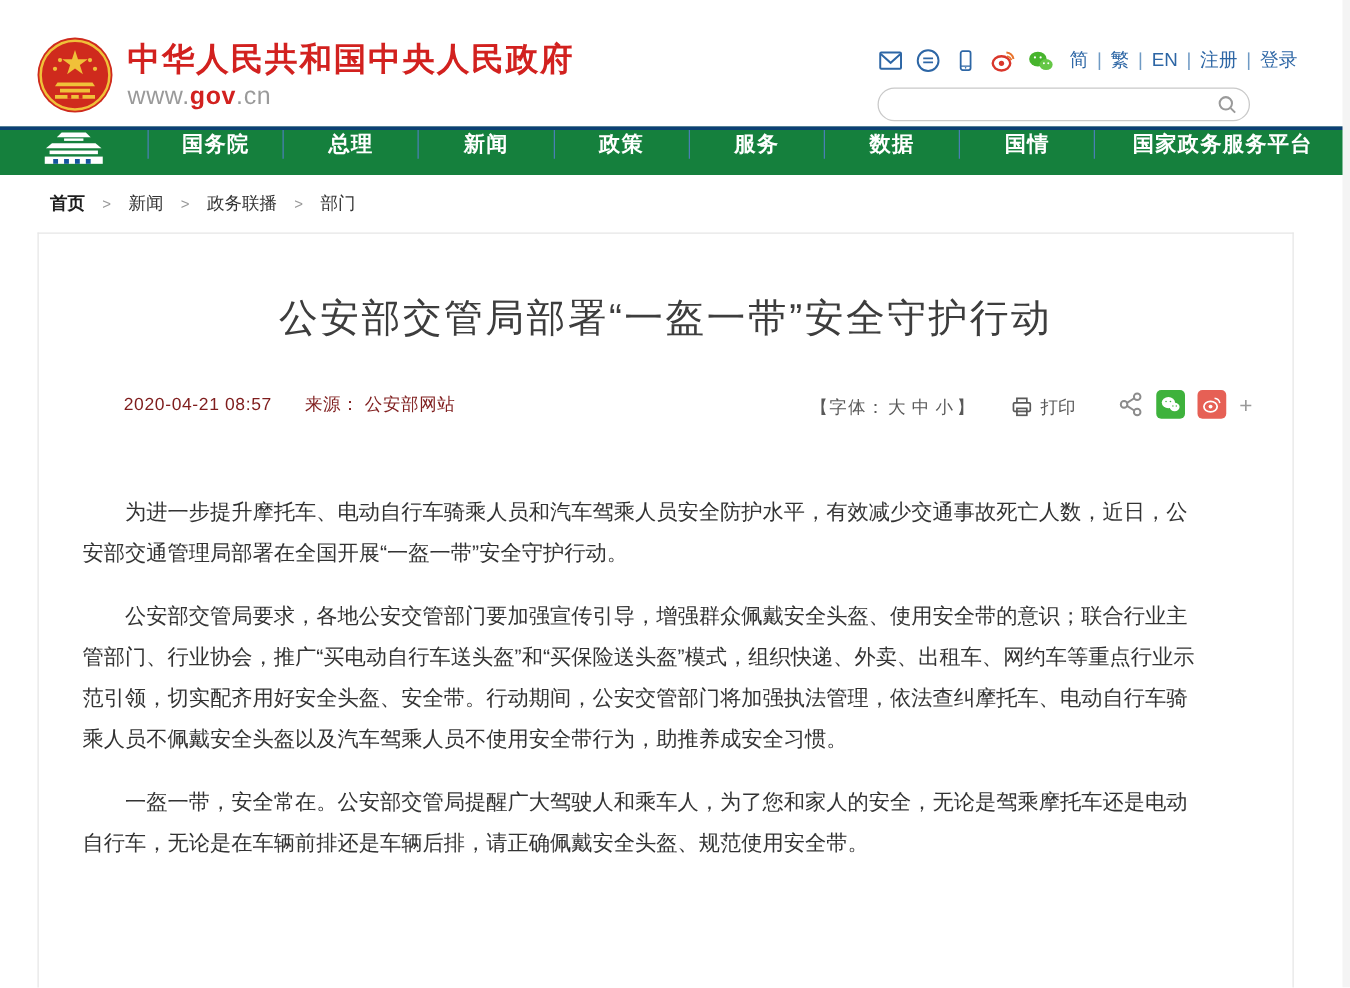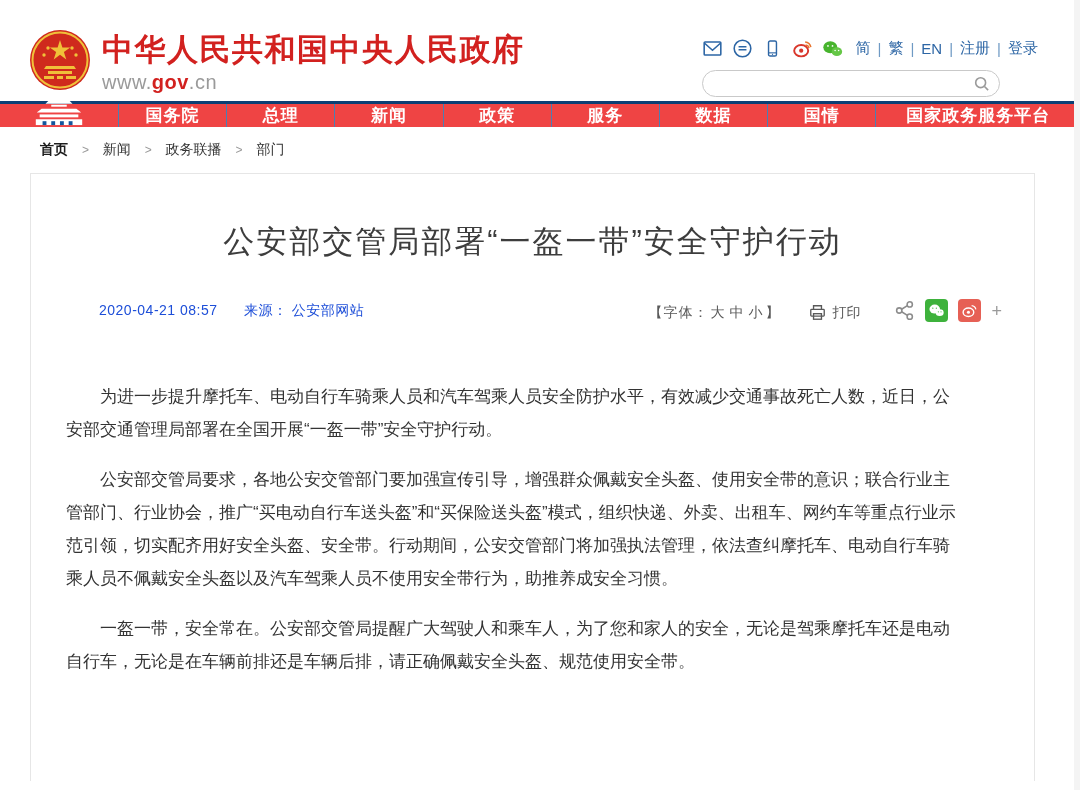--- a/index.html
+++ b/index.html
@@ -17,7 +17,7 @@
   .brand { position:absolute; left:28px; top:28px; display:flex; align-items:flex-start; }
   .emblem { width:64px; height:64px; flex:none; }
   .brand-text { margin-left:10px; padding-top:6px; }
-  .site-title { color:#d2211f; font-size:31px; font-weight:bold; letter-spacing:1.5px; line-height:1; }
+  .site-title { color:#d2211f; font-size:26px; font-weight:bold; letter-spacing:1.5px; line-height:1; }
   .site-url { font-size:20px; color:#9a9a9a; margin-top:6px; letter-spacing:.5px; }
   .site-url .red { color:#d2211f; font-weight:bold; }
 

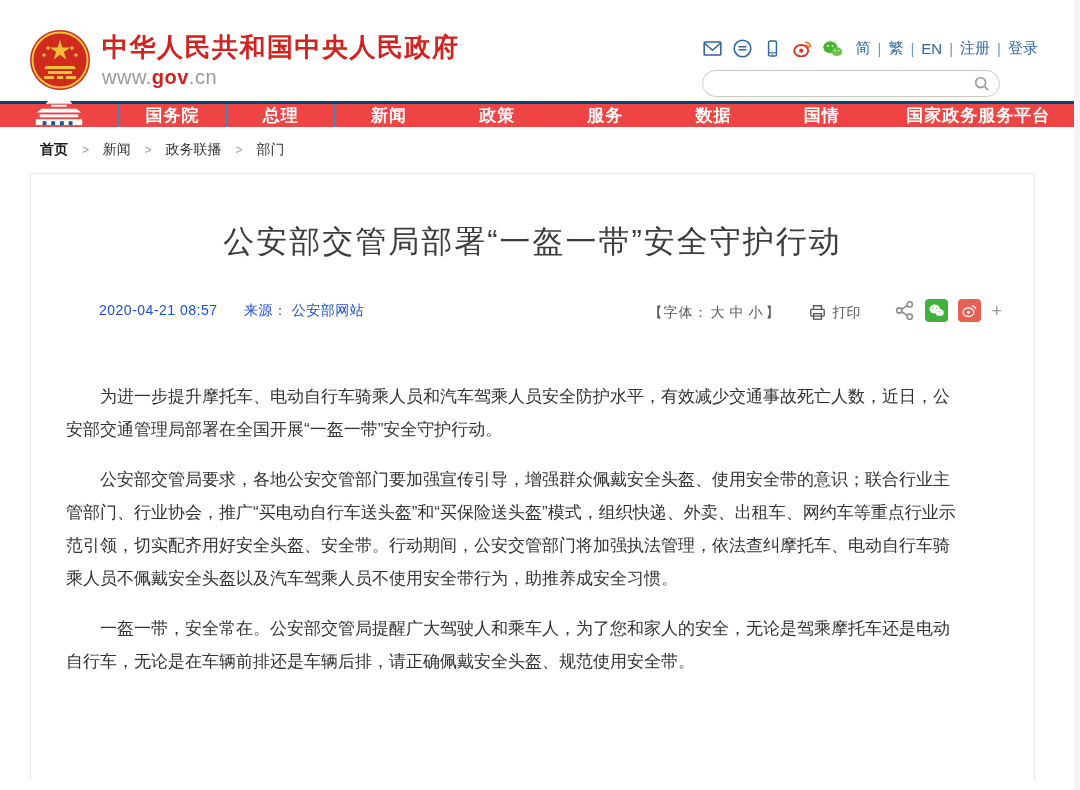--- a/index.html
+++ b/index.html
@@ -34,7 +34,7 @@
   .search-btn { position:absolute; right:8px; top:4px; width:18px; height:18px; cursor:pointer; }
 
   
-  .nav { height:26px; background:#ef4444; border-top:3px solid #0c3f74; display:flex; align-items:flex-end; }
+  .nav { height:39px; background:#15803d; border-top:3px solid #0c3f74; display:flex; align-items:flex-start; }
   .nav-logo { width:118px; display:flex; align-items:center; justify-content:center; cursor:pointer; }
   .nav-item { flex:1; display:flex; align-items:center; justify-content:center;
     color:#fff; font-size:17px; font-weight:bold; letter-spacing:1px;

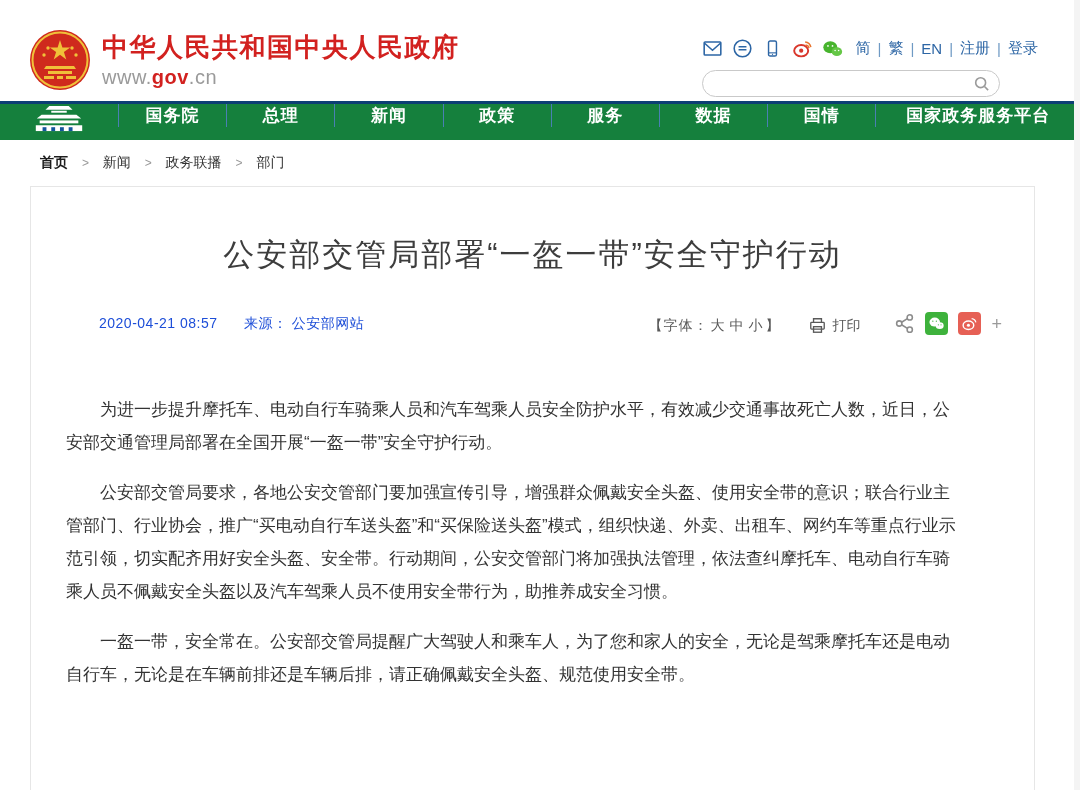--- a/index.html
+++ b/index.html
@@ -55,7 +55,7 @@
 
   .meta-row { display:flex; justify-content:space-between; align-items:center;
     margin:36px 32px 0 68px; font-size:14px; }
-  .meta-left { color:#1d4ed8; letter-spacing:.5px; }
+  .meta-left { color:#7f1d1d; letter-spacing:.5px; }
   .meta-left .src-label { margin-left:22px; }
   .meta-right { display:flex; align-items:flex-end; color:#595959; }
   .font-ctrl { letter-spacing:1px; }

